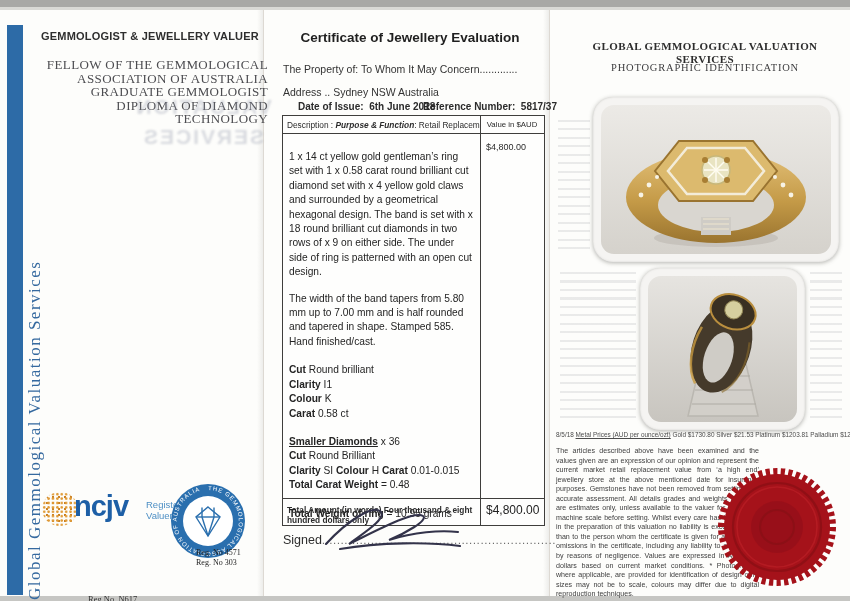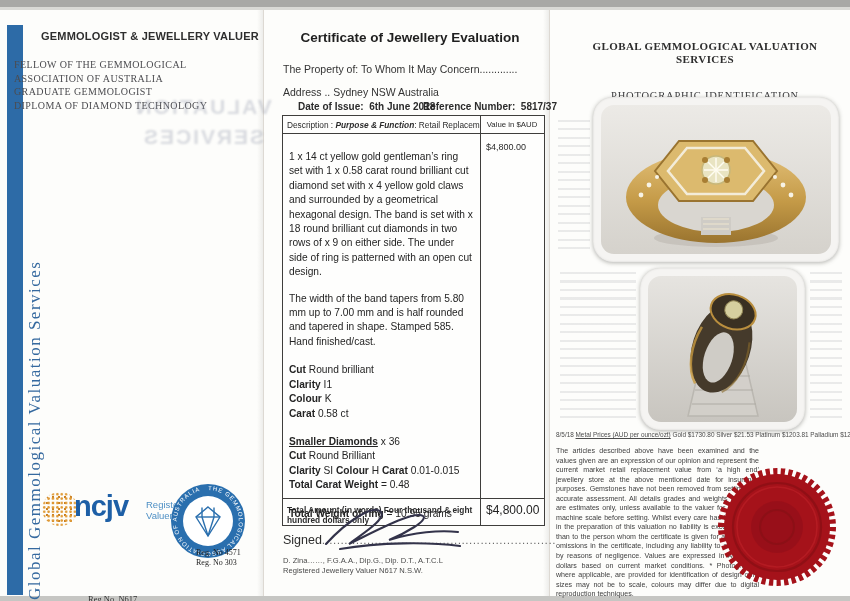--- a/index.html
+++ b/index.html
@@ -22,8 +22,8 @@
        font-family:"Liberation Serif",serif;font-size:17px;letter-spacing:1.5px;color:#35699f;}
   .lp-heading{position:absolute;left:38px;top:30px;width:224px;text-align:center;
        font-size:11px;font-weight:bold;color:#2e2e2e;letter-spacing:.2px;}
-  .lp-creds{position:absolute;left:14px;top:58px;width:238px;text-align:left;
-       font-family:"Liberation Serif",serif;font-size:10px;line-height:13.5px;color:#4c4c50;letter-spacing:.4px;}
+  .lp-creds{position:absolute;left:30px;top:58px;width:238px;text-align:right;
+       font-family:"Liberation Serif",serif;font-size:13px;line-height:13.5px;color:#4c4c50;letter-spacing:.4px;}
   .watermark{position:absolute;left:128px;top:92px;width:150px;text-align:center;
        transform:scaleX(-1);filter:blur(1.3px);font-weight:bold;font-size:21px;
        letter-spacing:2px;color:rgba(150,156,172,.35);line-height:30px;}

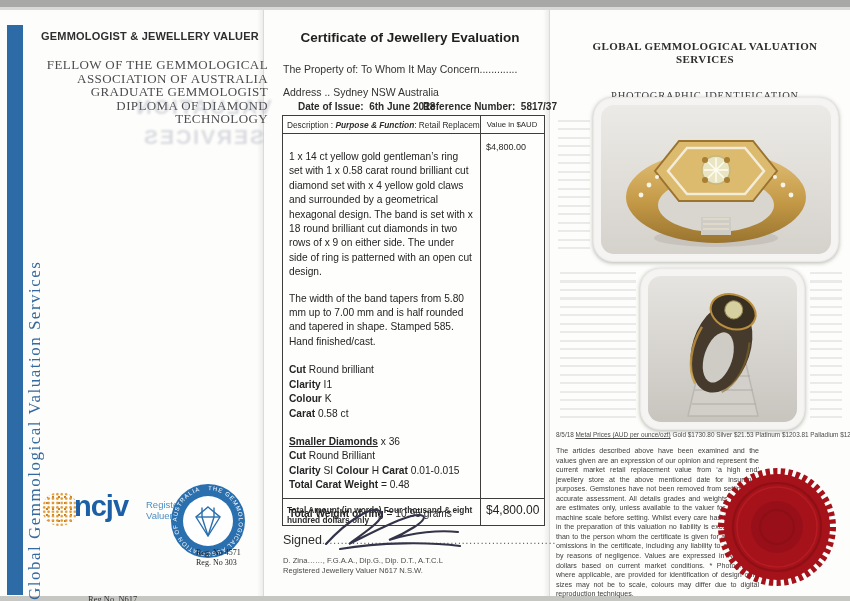--- a/index.html
+++ b/index.html
@@ -77,7 +77,7 @@
        font-family:"Liberation Serif",serif;font-size:11px;font-weight:bold;
        color:#2d2d2d;letter-spacing:.4px;line-height:13px;margin-top:14px;}
   .rp-sub{position:absolute;left:560px;top:62px;width:290px;text-align:center;
-       font-family:"Liberation Serif",serif;font-size:10.5px;color:#3d3d3f;letter-spacing:.8px;margin-top:28px;}
+       font-family:"Liberation Serif",serif;font-size:10.5px;color:#3d3d3f;letter-spacing:.8px;}
   .photo-frame{position:absolute;border-radius:20px;background:#f5f4f2;
        box-shadow:0 1px 4px rgba(90,90,85,.45), inset 0 0 2px rgba(150,150,145,.4);}
   .photo-inner{position:absolute;left:8px;top:8px;right:8px;bottom:8px;border-radius:13px;overflow:hidden;}

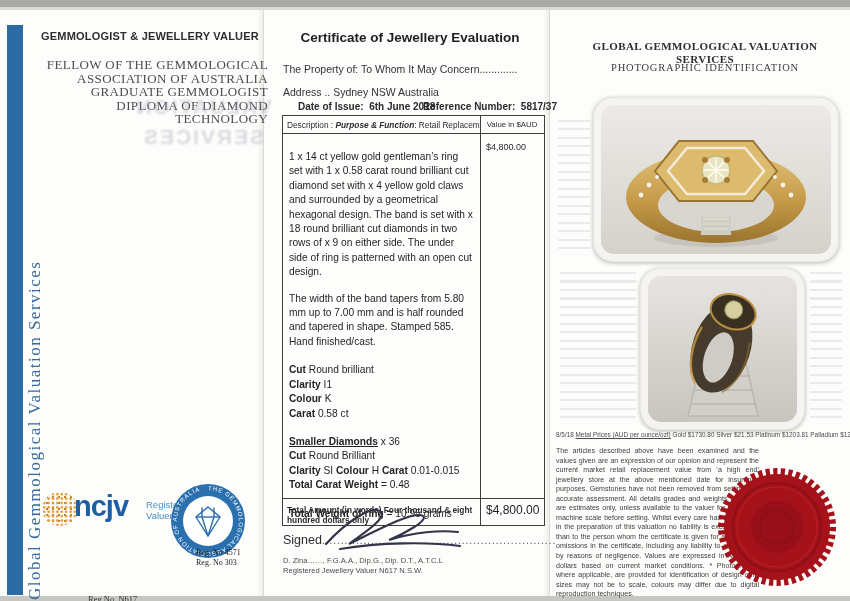--- a/index.html
+++ b/index.html
@@ -208,10 +208,6 @@
       <path d="M22,49 C62,42 112,42 142,46"></path>
     </g>
   </svg>
-  <div class="valuer-lines">
-    <div>D. Zina……,  F.G.A.A., Dip.G., Dip. D.T., A.T.C.L</div>
-    <div>Registered Jewellery Valuer  N617  N.S.W.</div>
-  </div>
 
   <div class="rp-heading">
     <div>GLOBAL GEMMOLOGICAL VALUATION</div>

